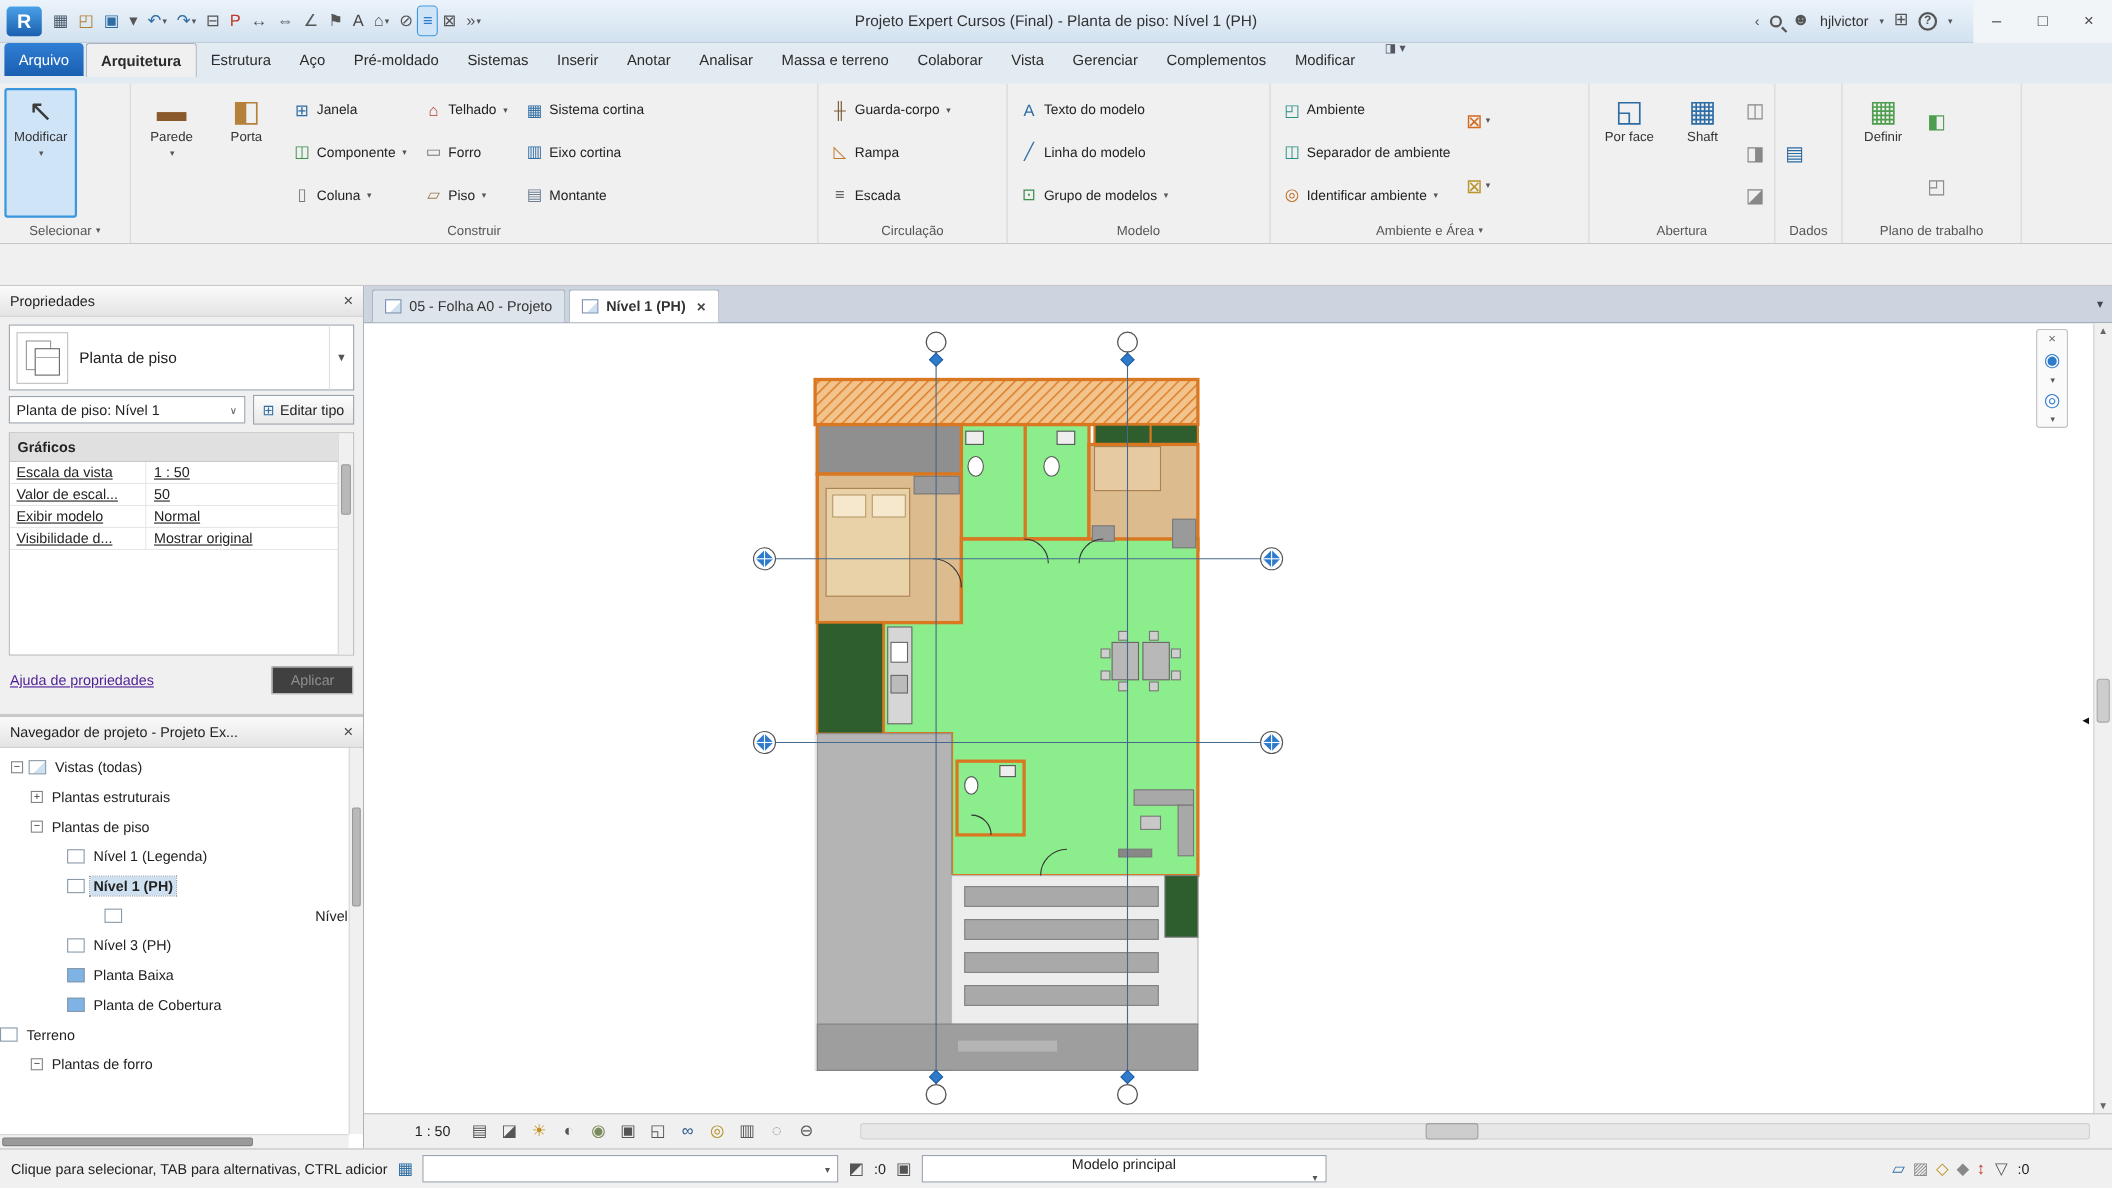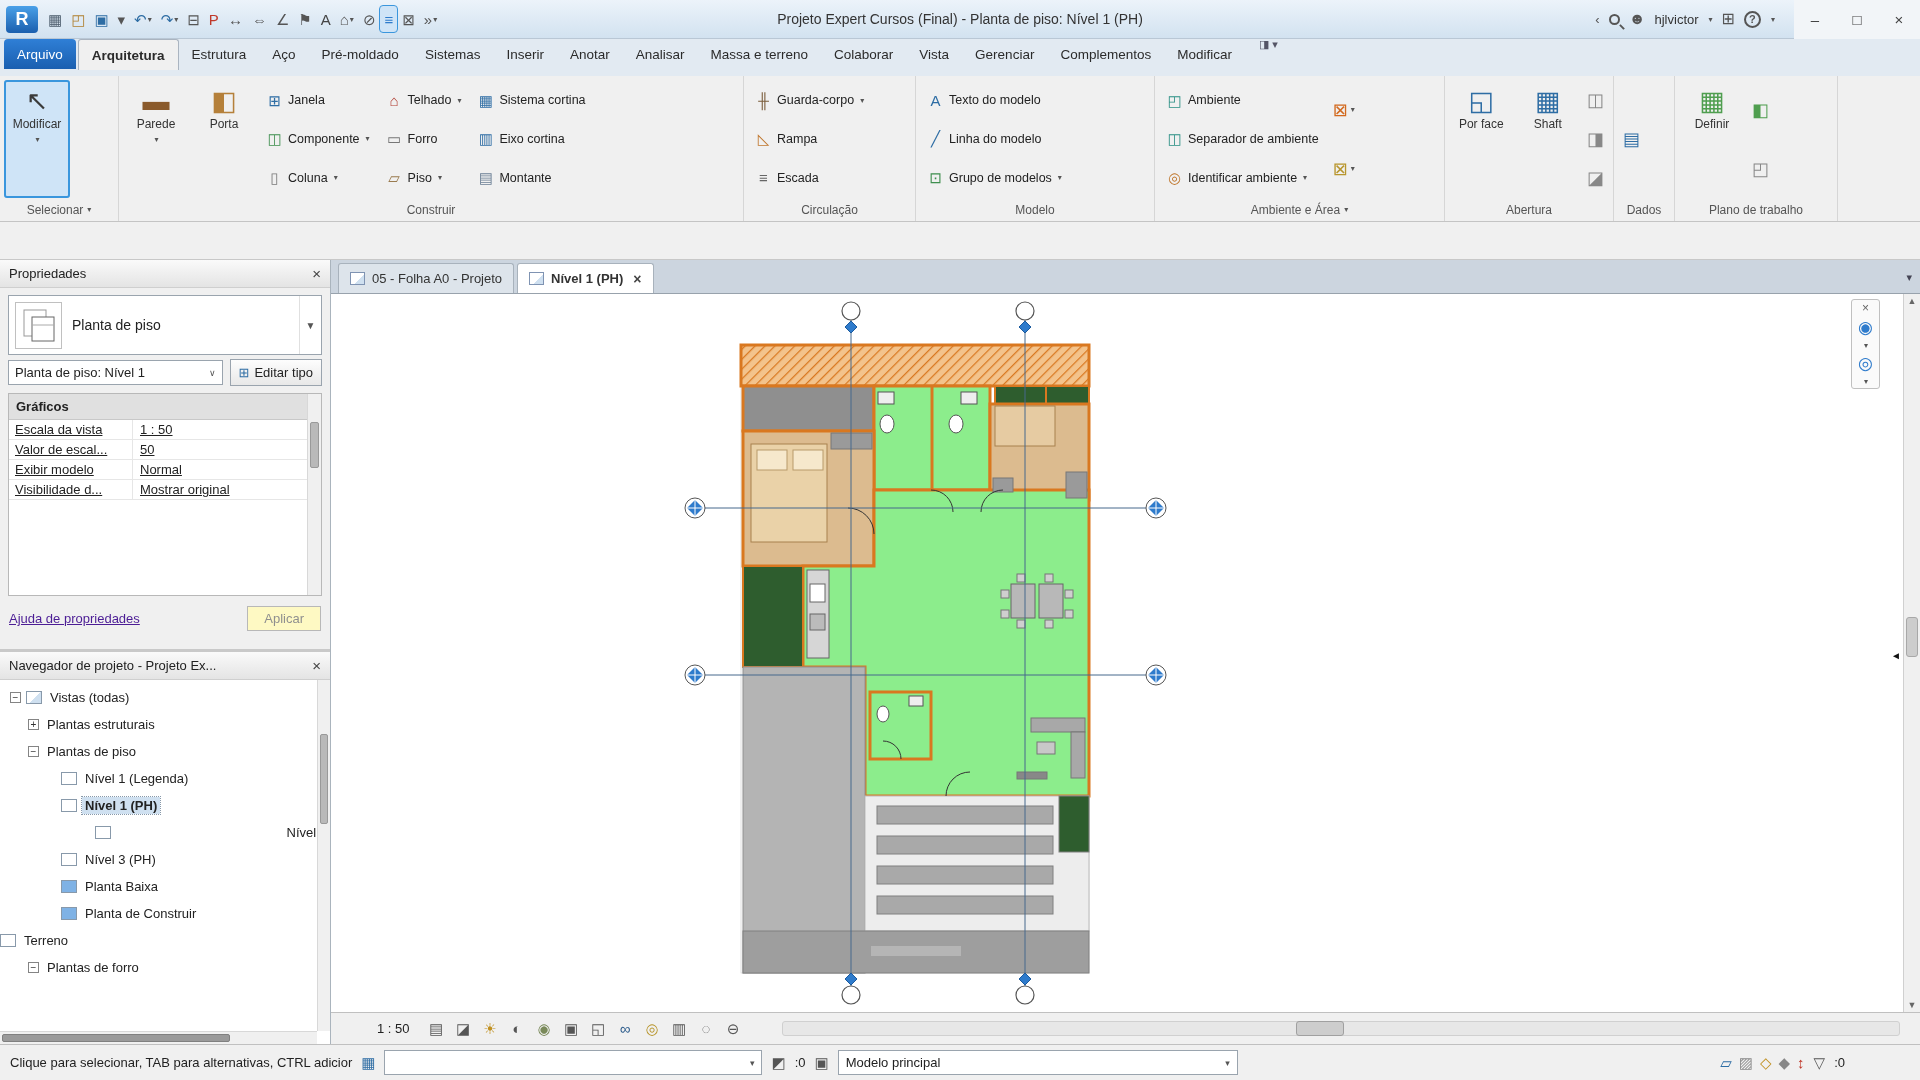--- a/index.html
+++ b/index.html
@@ -84,7 +84,7 @@
   .gsbthumb{position:absolute;top:28px;left:2px;right:2px;height:46px;background:#b9b9b9;border:1px solid #999;border-radius:2px;}
   .pfoot{display:flex;align-items:center;margin:10px 9px 0;}
   .plink{color:#4c1d95;text-decoration:underline;font-size:13px;}
-  .applybtn{margin-left:auto;border:1px solid #b8b8b8;background:#fef9c3;color:#8f8f8f;font-size:13px;padding:4px 16px;}
+  .applybtn{margin-left:auto;border:1px solid #b8b8b8;background:#404040;color:#8f8f8f;font-size:13px;padding:4px 16px;}
   .browser{flex:1;display:flex;flex-direction:column;position:relative;min-height:0;}
   .tree{flex:1;background:#fff;position:relative;font-size:13px;padding-top:4px;overflow:hidden;}
   .titem{height:27px;display:flex;align-items:center;gap:5px;white-space:nowrap;}

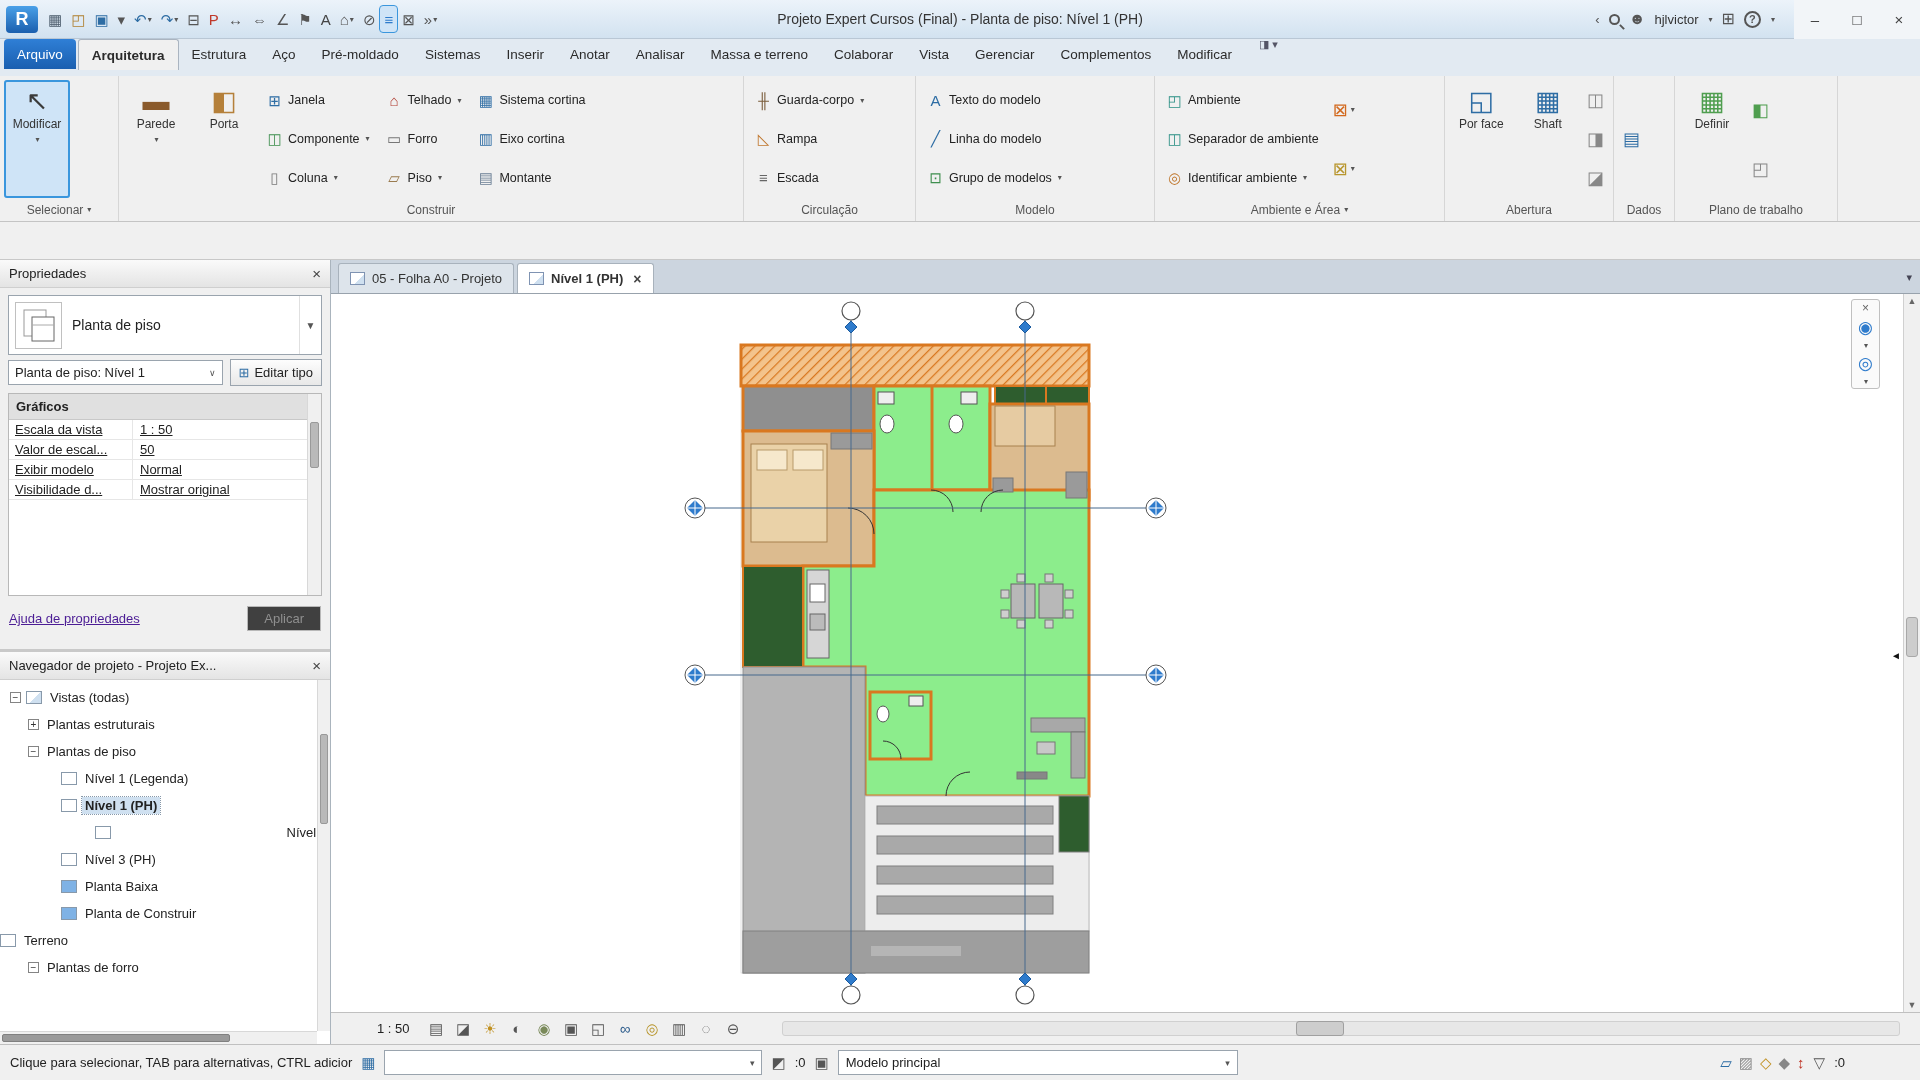--- a/index.html
+++ b/index.html
@@ -558,7 +558,7 @@
         </div>
         <div class="titem" style="padding-left: 61px;">
           <span class="ticon blue"></span>
-          <span class="tlabel">Planta de Construir</span>
+          <span class="tlabel">Planta de Cobertura</span>
         </div>
         <div class="titem" style="">
           <span class="ticon"></span>

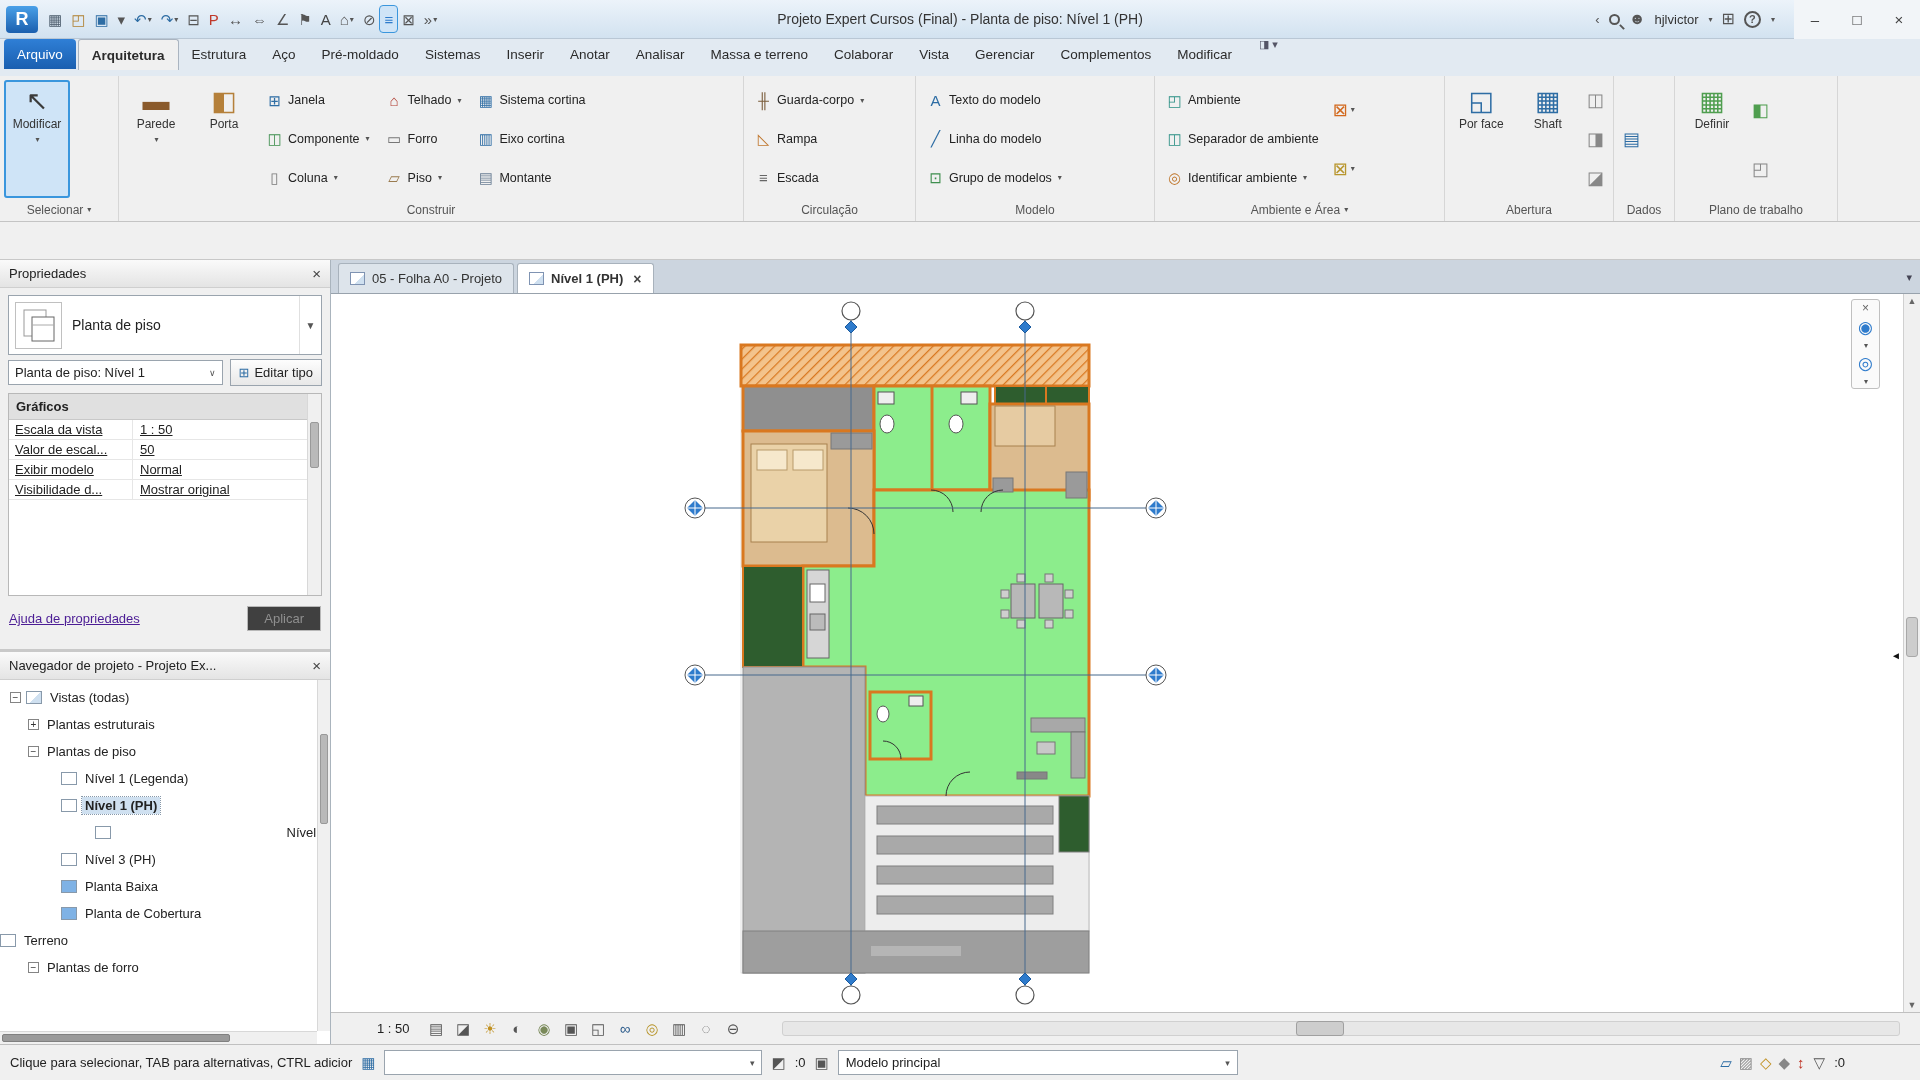--- a/index.html
+++ b/index.html
@@ -131,7 +131,7 @@
   .statusbar{position:absolute;left:0;right:0;bottom:0;height:36px;background:#f0f0f0;border-top:1px solid #c0c0c0;
     display:flex;align-items:center;gap:9px;padding:0 10px;font-size:13px;color:#222;}
   .scombo{width:378px;height:25px;background:#fff;border:1px solid #9aa4ae;display:flex;align-items:center;padding:0 7px;}
-  .scombo.model{width:400px;}
+  .scombo.model{width:368px;flex-direction:column;}
   .scombo .ca{margin-left:auto;font-size:9px;color:#555;}
   .scount{font-size:13px;color:#222;}
   .sspacer{flex:1;}

